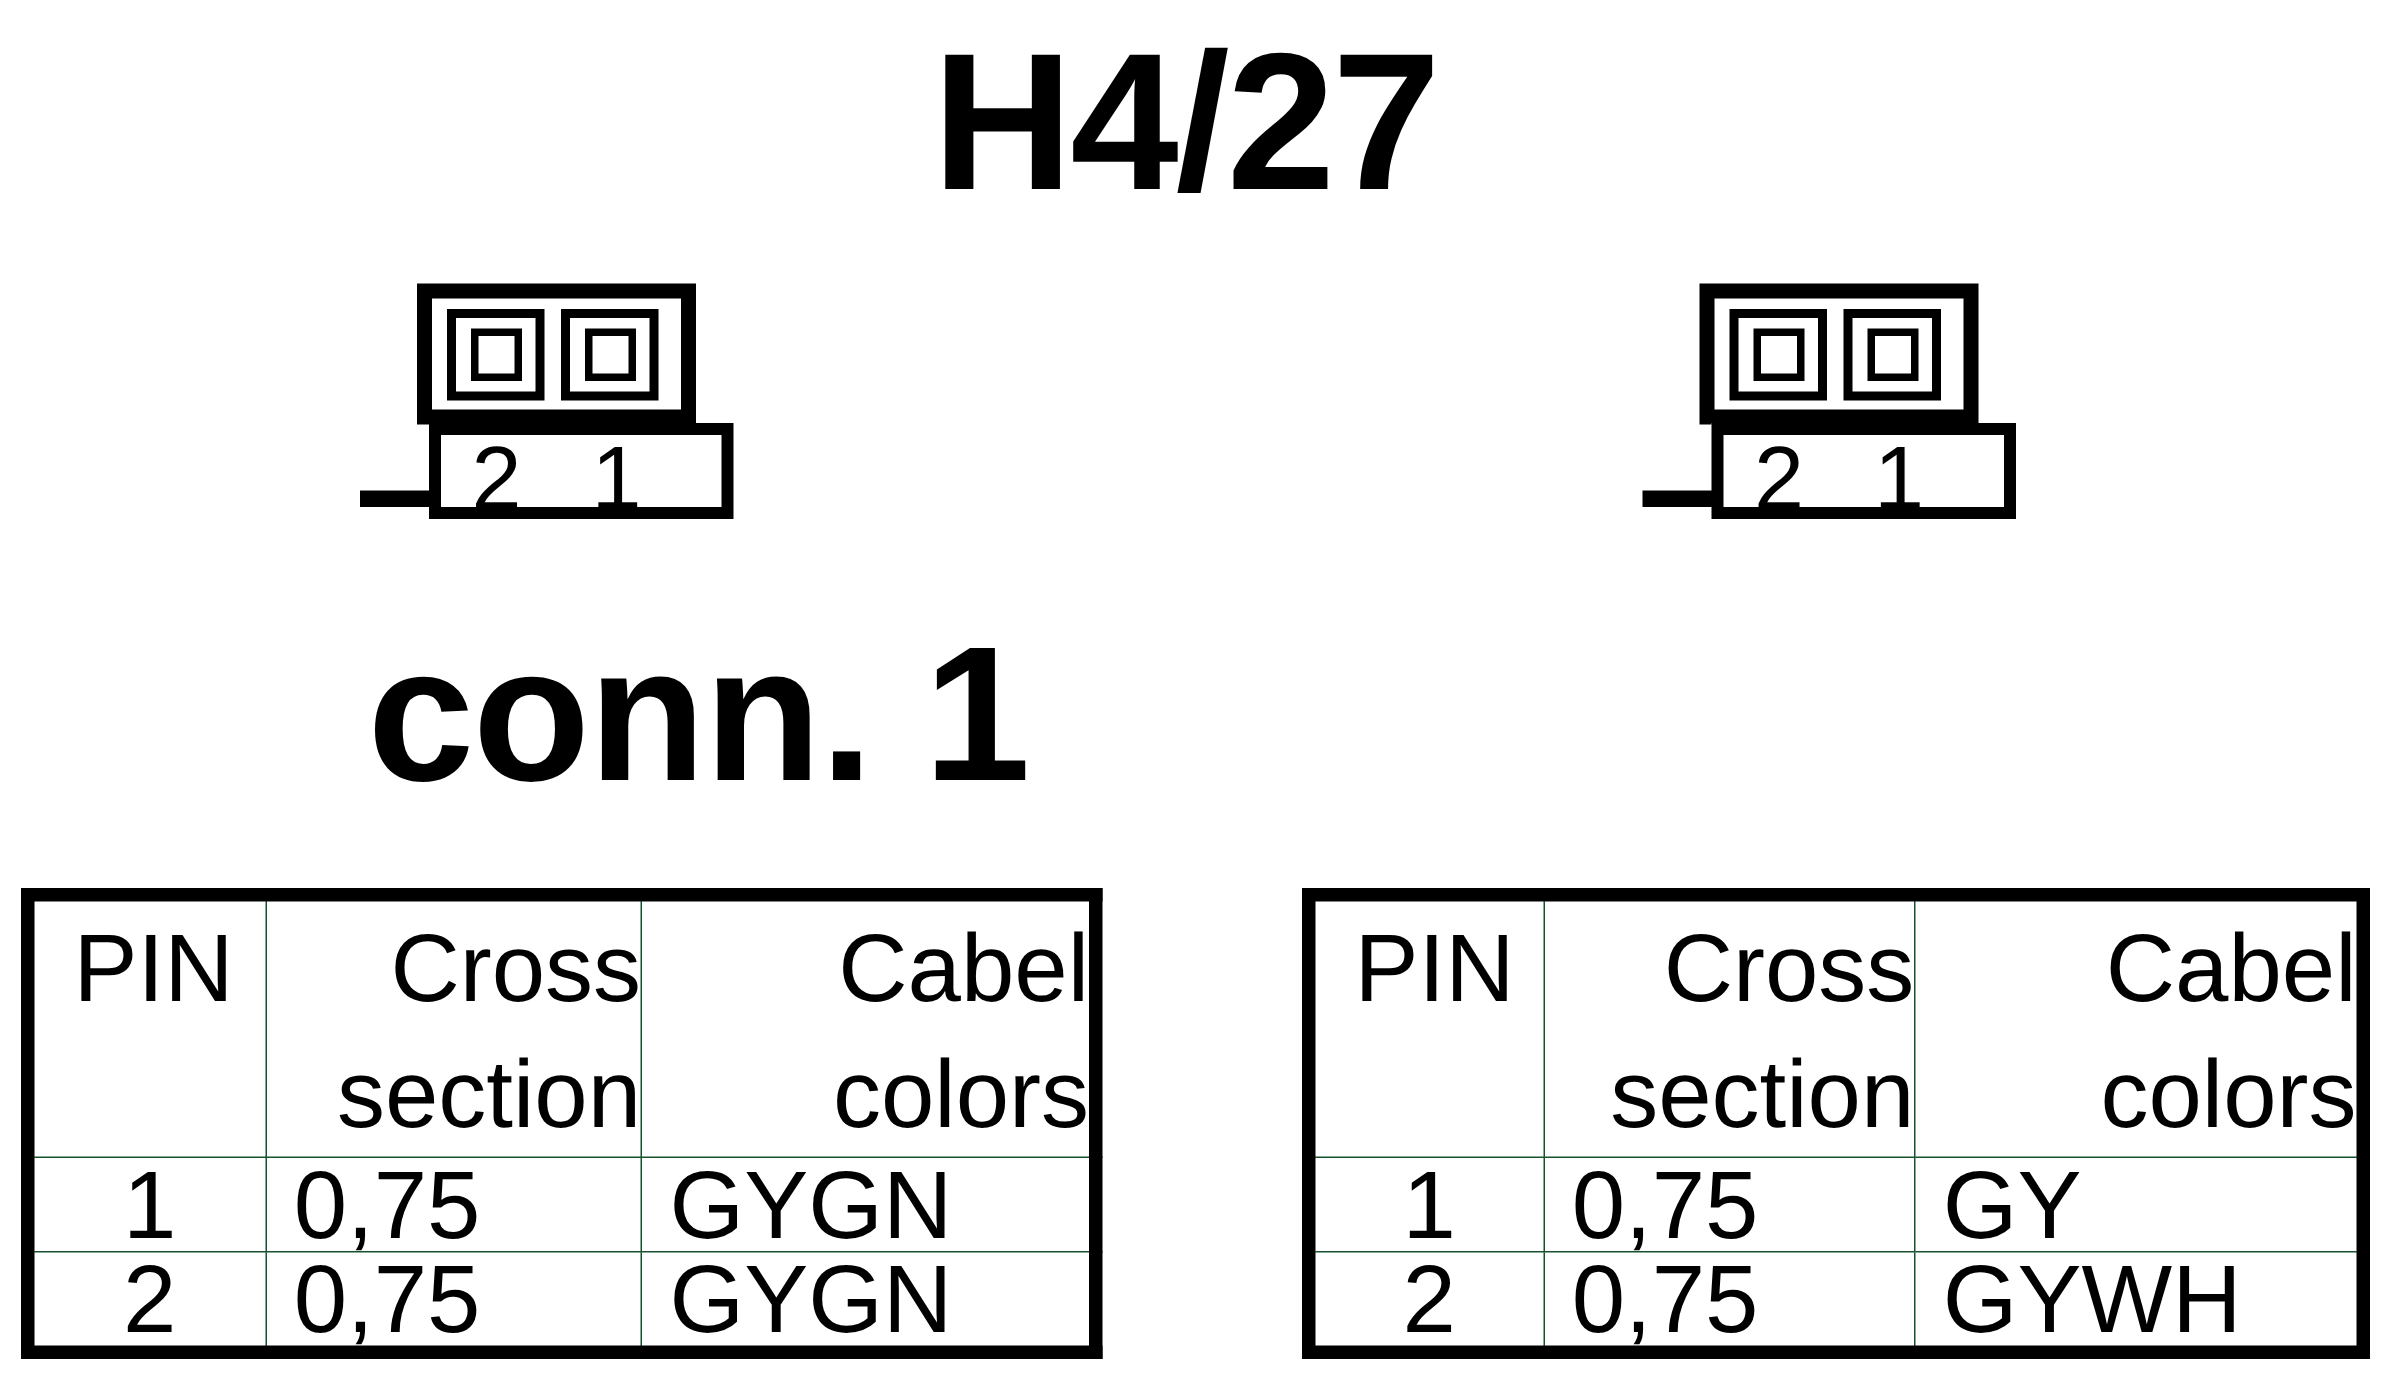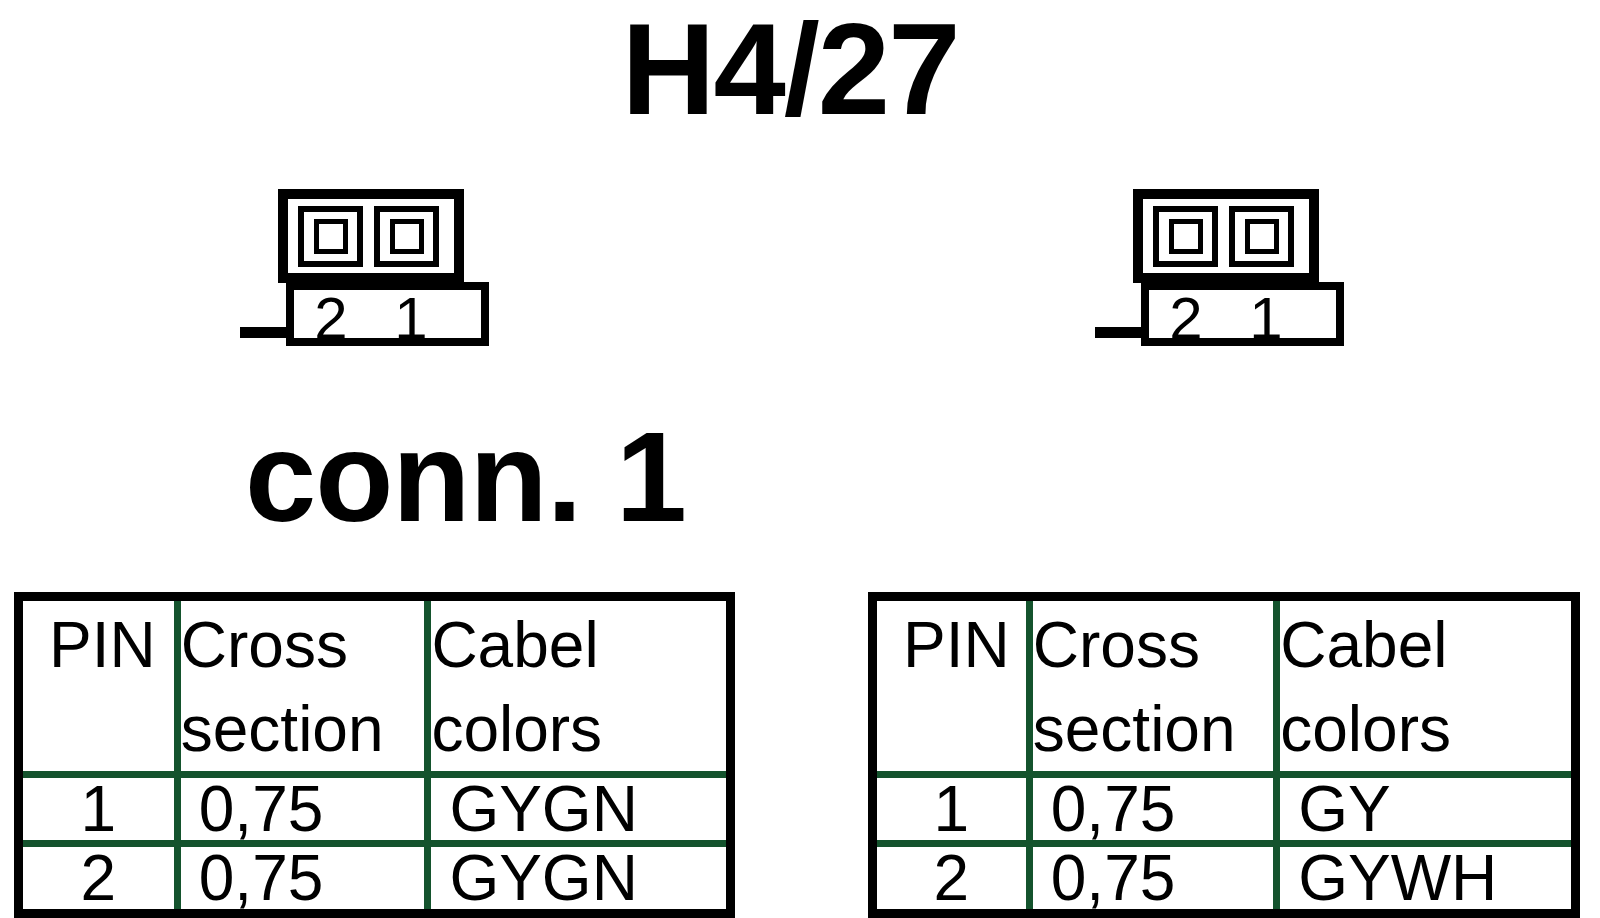--- a/index.html
+++ b/index.html
@@ -12,7 +12,7 @@
 
   
   .page-title {
-    position:absolute; left:0; top:4px; width:1580px;
+    position:absolute; left:0; top:16px; width:1580px;
     font-size:130px; font-weight:bold; line-height:130px;
     text-align:center; letter-spacing:-2px;
   }

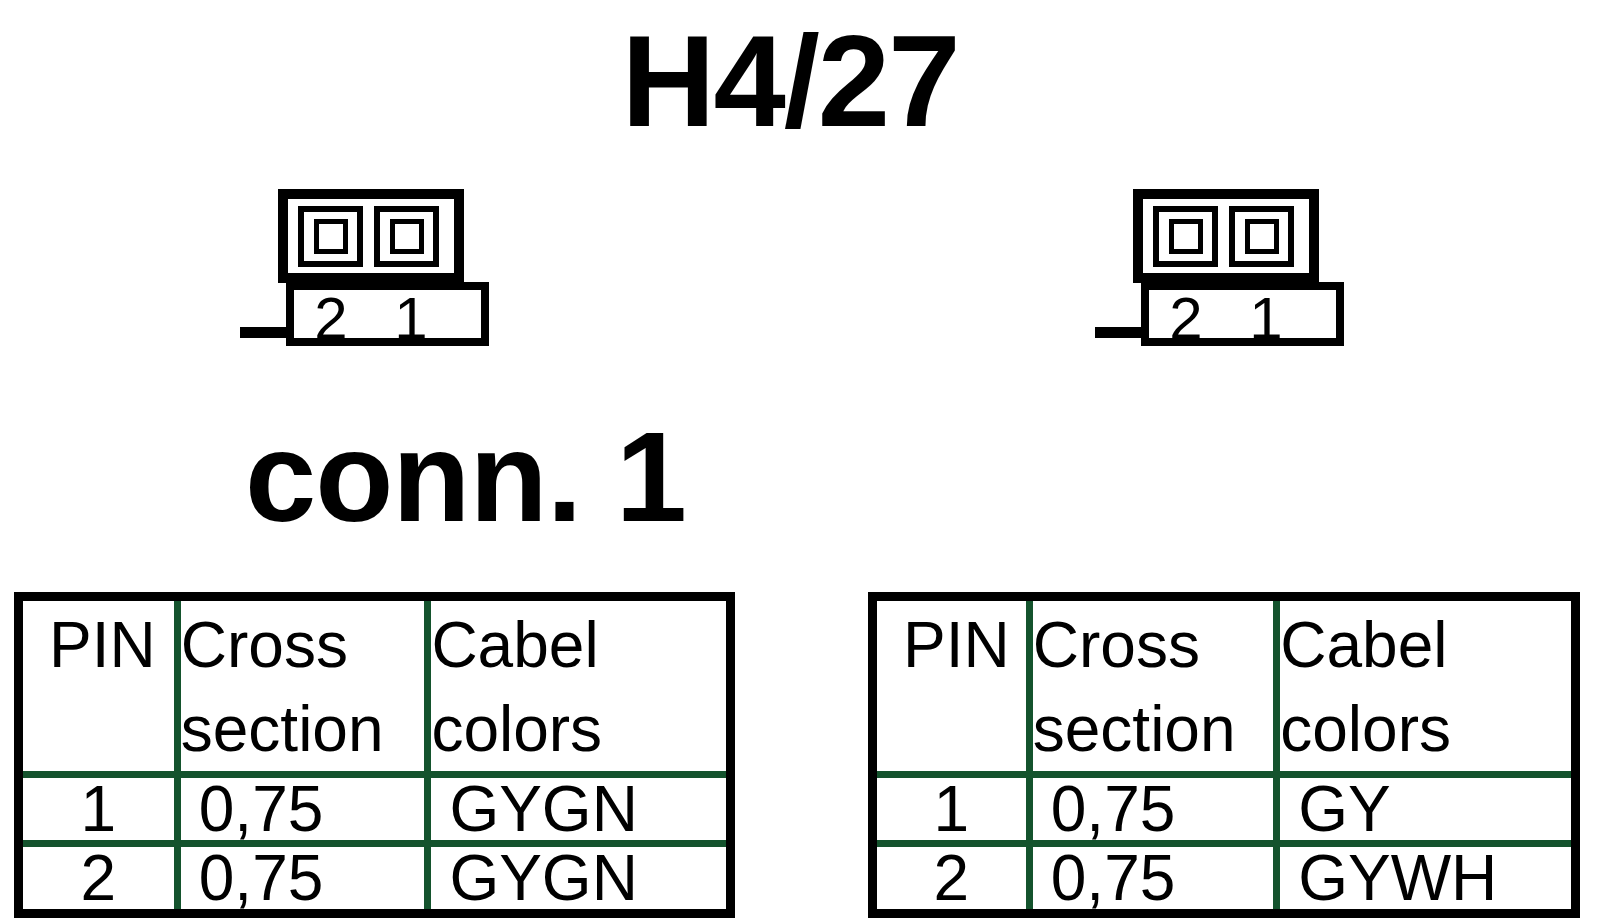--- a/index.html
+++ b/index.html
@@ -67,7 +67,7 @@
   .conn1-table { left:14px;  width:721px; }
   .conn2-table { left:868px; width:712px; }
   .pin-table th, .pin-table td {
-    border:7px solid #14532d; font-weight:normal; font-size:64px;
+    border:1px solid #14532d; font-weight:normal; font-size:64px;
     overflow:hidden;
   }
   .pin-table th {

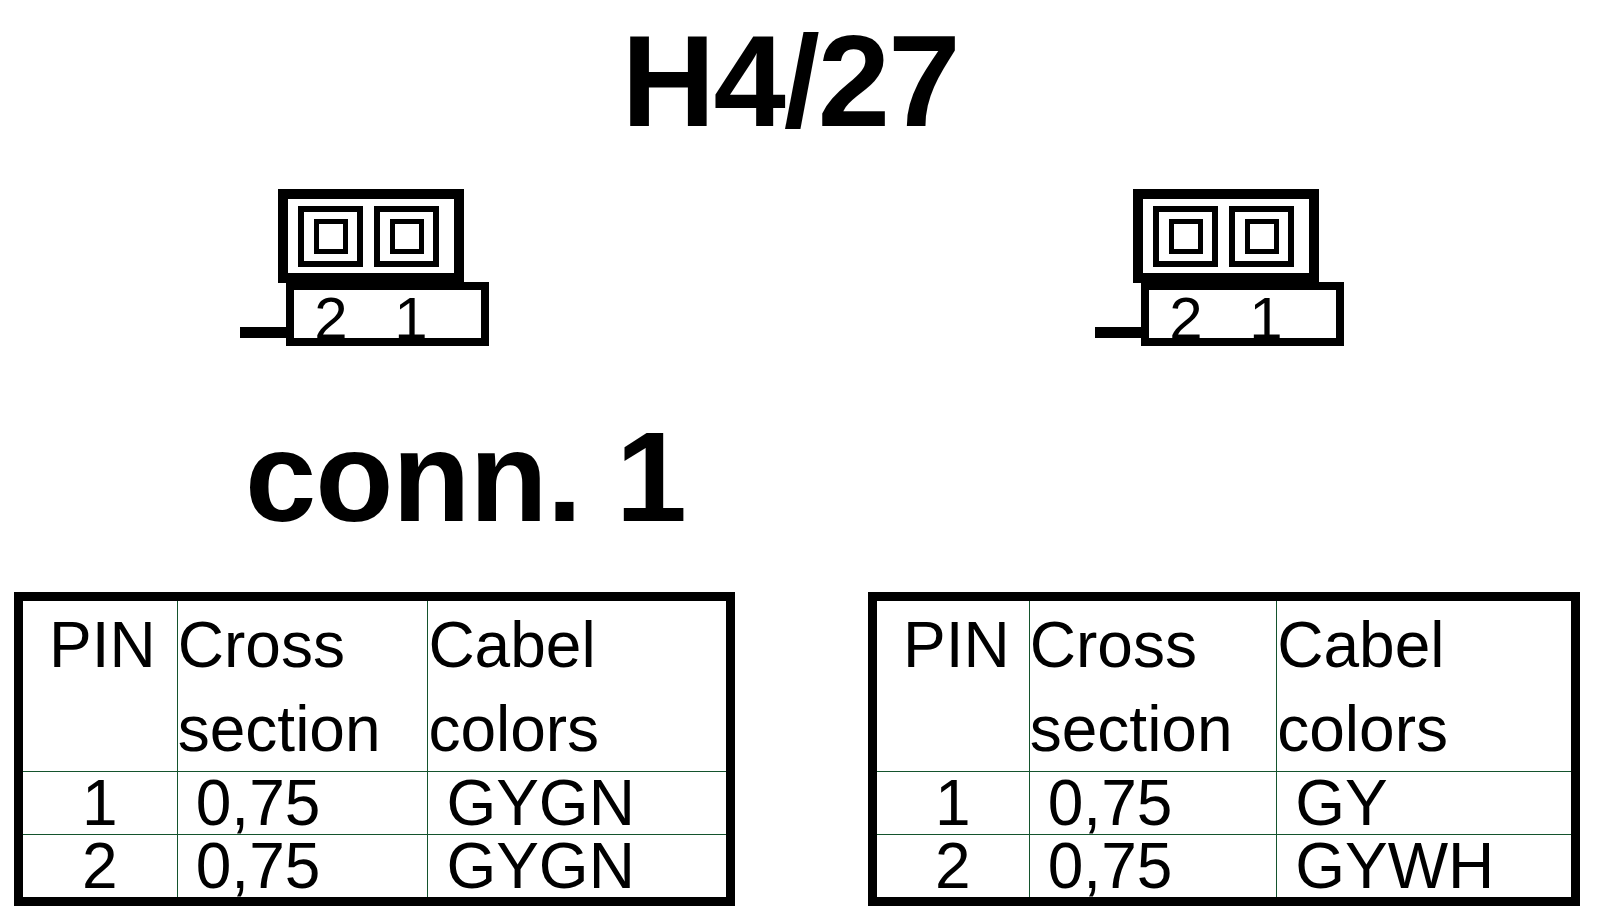--- a/index.html
+++ b/index.html
@@ -72,7 +72,7 @@
   }
   .pin-table th {
     height:145px; vertical-align:top; line-height:84px; padding-top:2px;
-    text-align:left;
+    text-align:right;
   }
   .pin-table th.pin-col { text-align:left; padding-left:26px; }
   .pin-table td { height:62px; line-height:62px; vertical-align:middle; }

